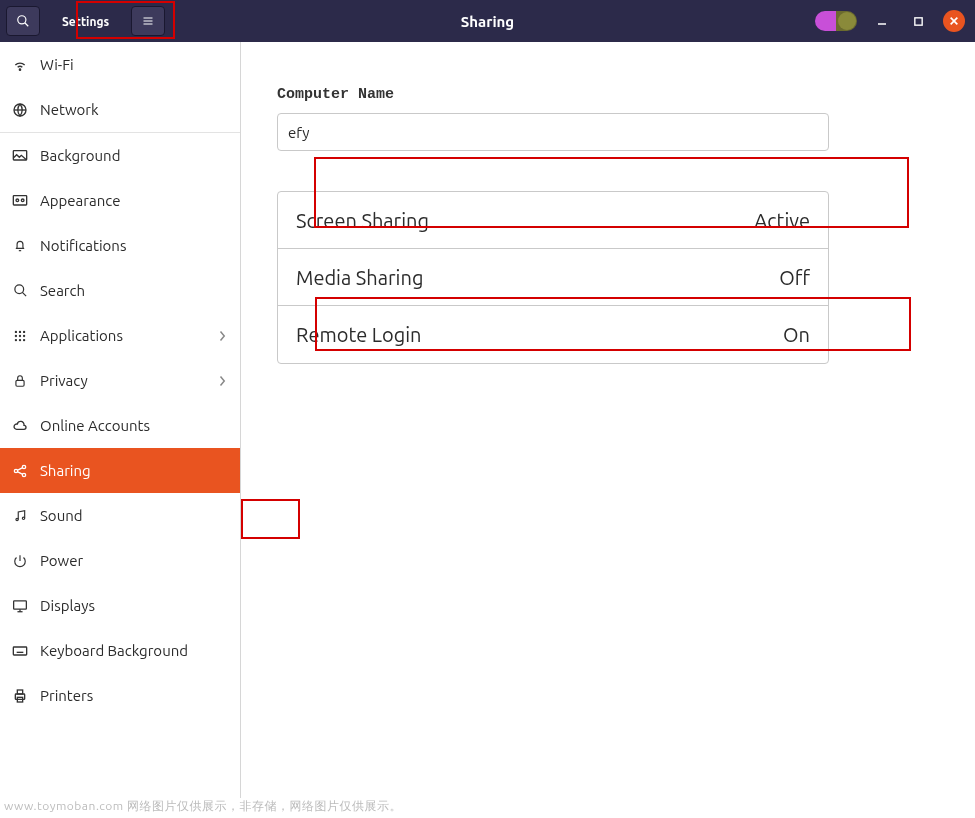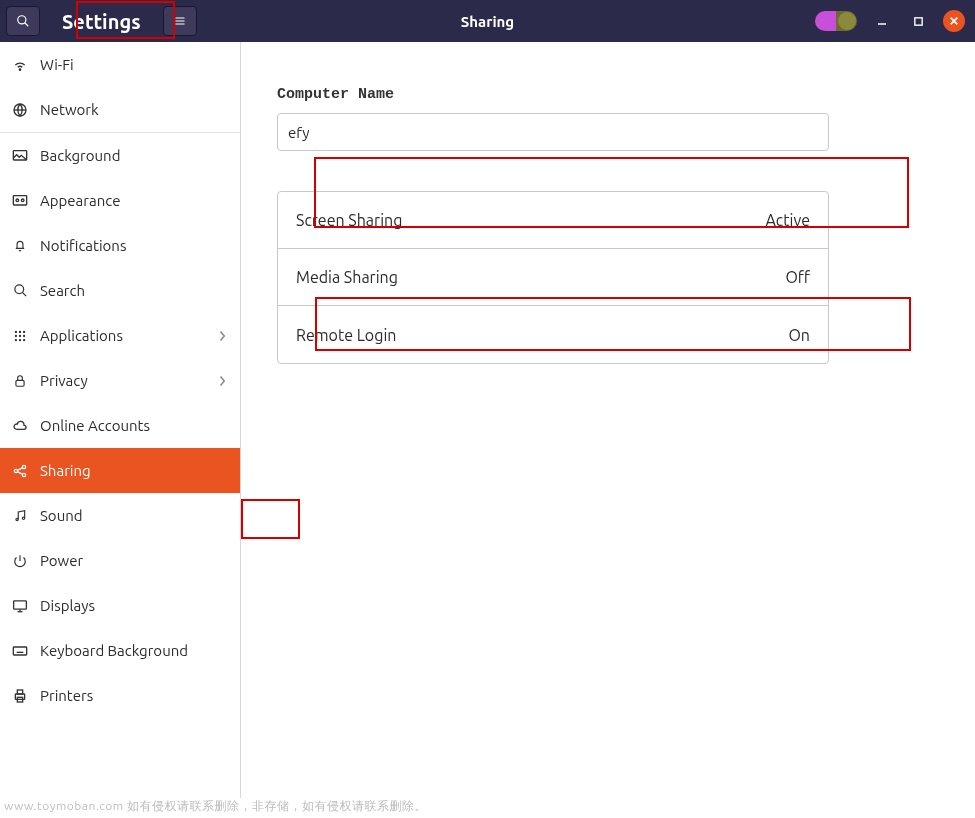--- a/index.html
+++ b/index.html
@@ -9,7 +9,7 @@
   .tb-left { display: flex; align-items: center; height: 100%; }
   .tb-btn { width: 34px; height: 30px; background: #3d3a5c; border: 1px solid #1a1830; border-radius: 4px; margin: 0 4px; display: flex; align-items: center; justify-content: center; color: #fff; }
   .tb-btn.search { margin-left: 6px; }
-  .tb-title-left { color: #fff; font-weight: 700; font-size: 20px; padding: 10px 18px; height: 100%; display: flex; align-items: center; }
+  .tb-title-left { color: #fff; font-weight: 700; font-size: 12px; padding: 10px 18px; height: 100%; display: flex; align-items: center; }
   .tb-center { position: absolute; left: 50%; transform: translateX(-50%); color: #fff; font-weight: 700; font-size: 15px; }
   .tb-right { margin-left: auto; display: flex; align-items: center; gap: 14px; padding-right: 10px; }
   .toggle { width: 42px; height: 20px; border-radius: 10px; background: linear-gradient(90deg,#c84fd8 50%,#6b6b2e 50%); position: relative; }

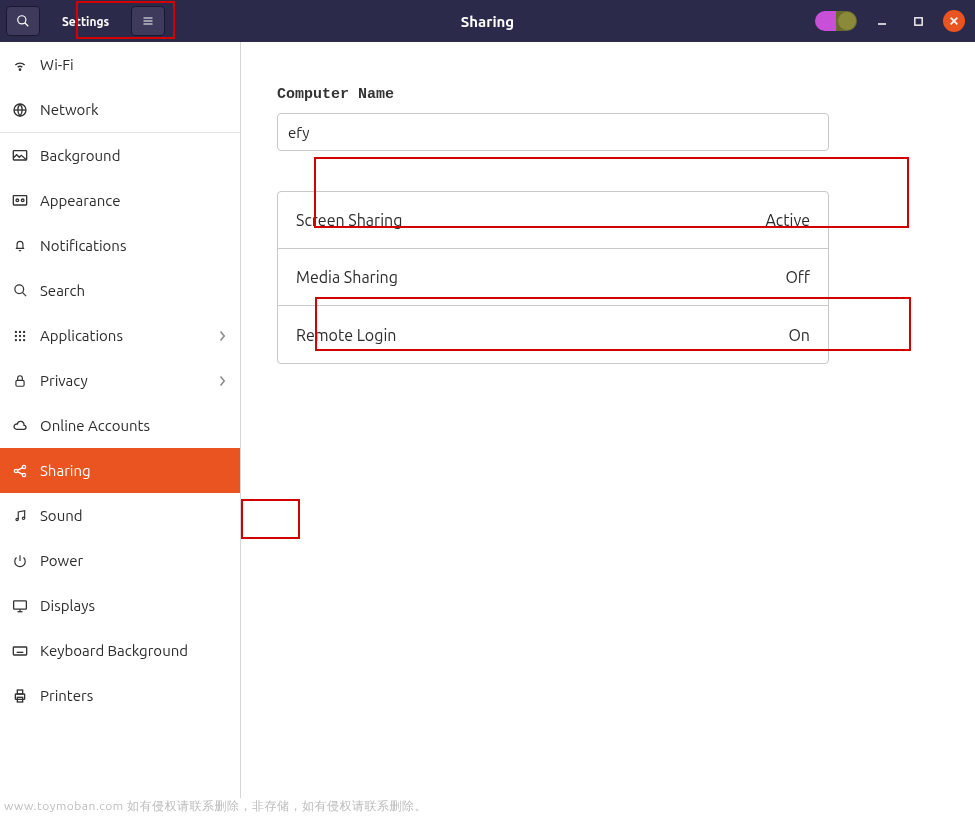--- a/index.html
+++ b/index.html
@@ -36,7 +36,7 @@
   .field-label { font-weight:700; color:#333; font-size:15px; margin-bottom:10px;font-family:Liberation Mono, monospace; }
   .text-input { width:552px; height:38px; border:1px solid #c9c9c9; border-radius:4px; padding:12px 10px; font-size:15px; color:#2b2b2b; background:#fff; }
   .options { width:552px; border:1px solid #c9c9c9; border-radius:4px; margin-top:40px; }
-  .opt-row { display:flex; align-items:center; justify-content:space-between; height:57px; padding:0 18px; border-bottom:1px solid #c9c9c9; font-size:16px; color:#2b2b2b; cursor:pointer; }
+  .opt-row { display:flex; align-items:center; justify-content:space-between; height:57px; padding:0 18px; border-bottom:1px solid #c9c9c9; font-size:20px; color:#2b2b2b; cursor:pointer; }
   .opt-row:last-child { border-bottom:none; }
 
   .footer { position:absolute; bottom:3px; left:4px; font-size:12px; color:#bcbcbc; letter-spacing:0.5px; }

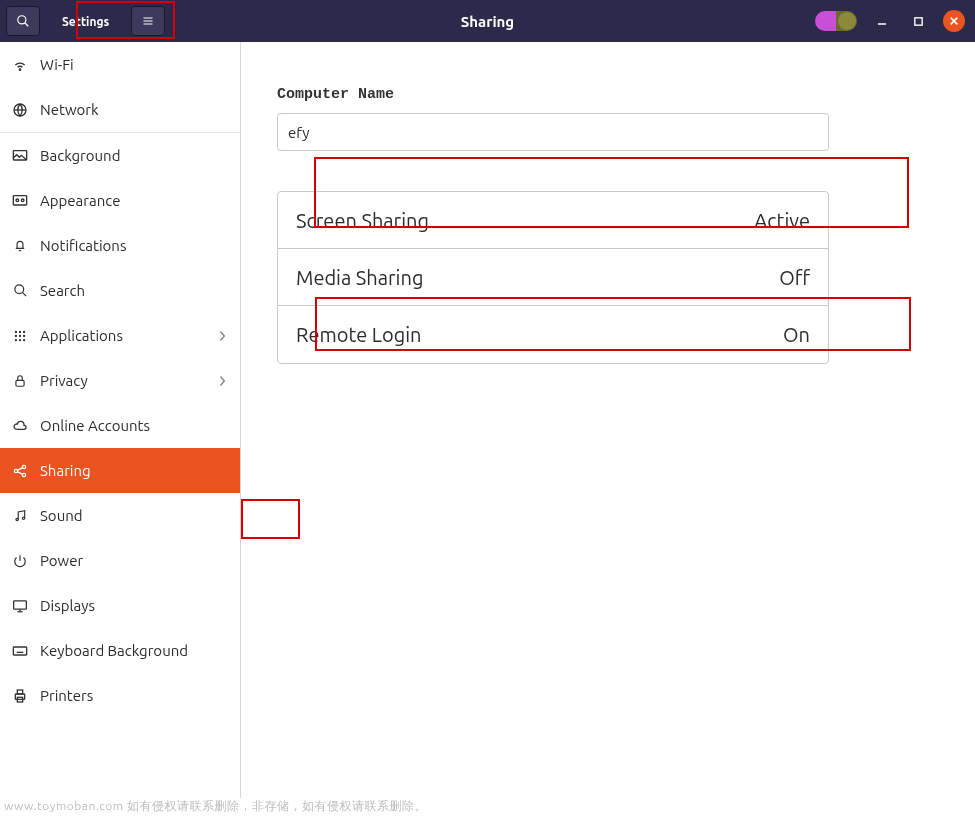--- a/index.html
+++ b/index.html
@@ -273,7 +273,7 @@
   </div>
 </div>
 
-<div class="footer">www.toymoban.com  如有侵权请联系删除，非存储，如有侵权请联系删除。</div>
+<div class="footer">www.toymoban.com  网络图片仅供展示，非存储，网络图片仅供展示。</div>
 
 <div class="annot-red annot1"></div>
 <div class="annot-red annot2"></div>

